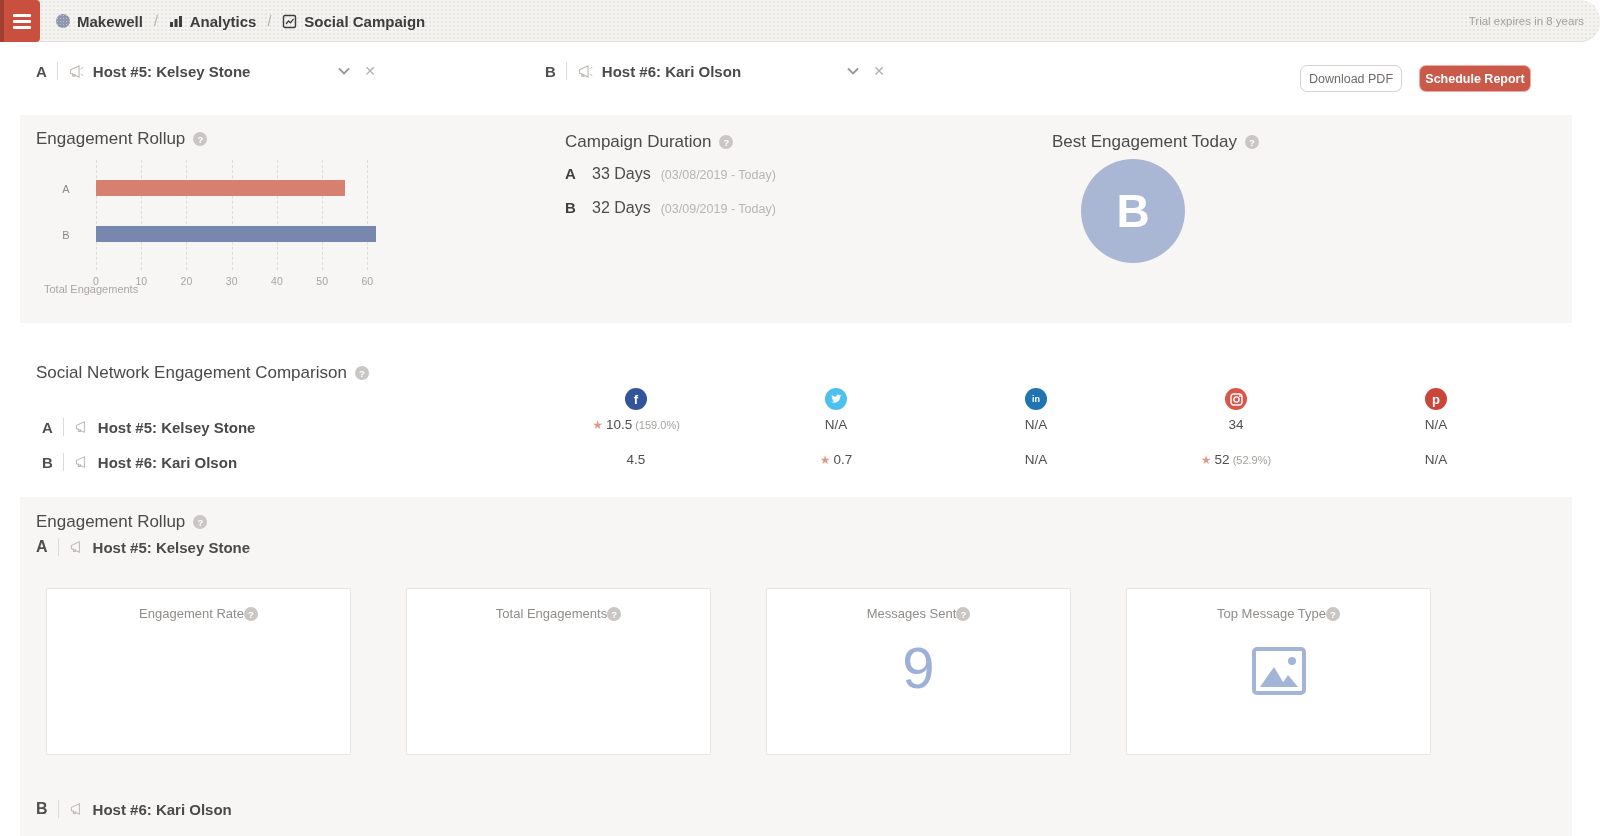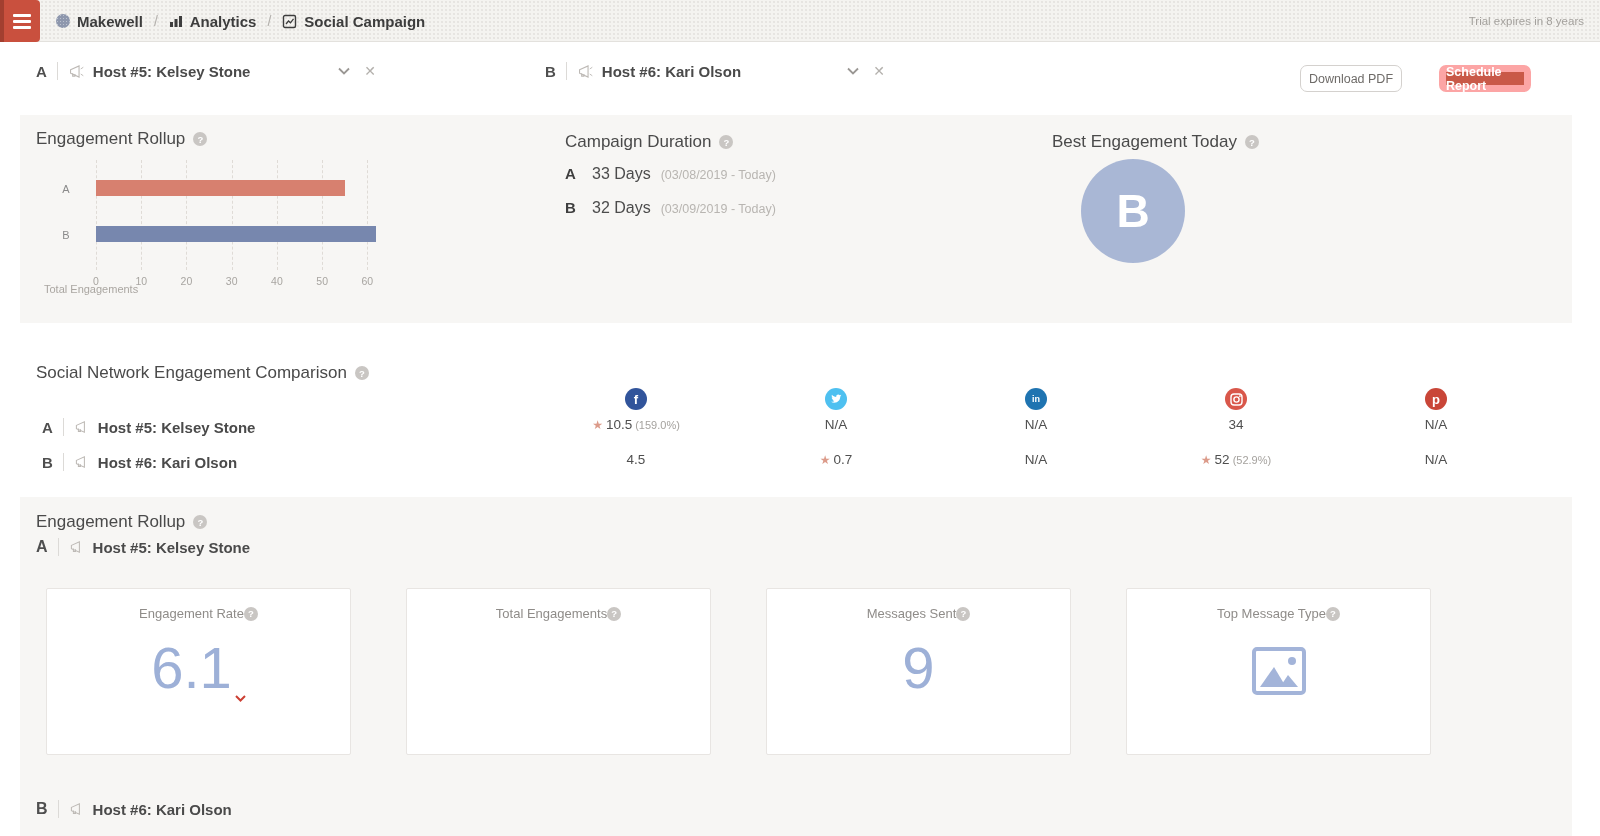--- a/index.html
+++ b/index.html
@@ -11,7 +11,7 @@
   .topbar { position:absolute; left:0; top:0; width:1600px; height:42px;
             background:#f4f3f0; border-bottom:1px solid #e3e1dd;
             background-image:radial-gradient(rgba(190,186,180,.25) 1px, transparent 1px);
-            background-size:4px 4px; }
+            background-size:4px 4px;border-radius:20px; }
   .hamburger { position:absolute; left:0; top:0; width:40px; height:42px; background:#c9503e;
                border-left:4px solid #a23f30; border-radius:0 4px 4px 0; cursor:pointer;
                display:flex; flex-direction:column; justify-content:center; align-items:center; gap:3px; }

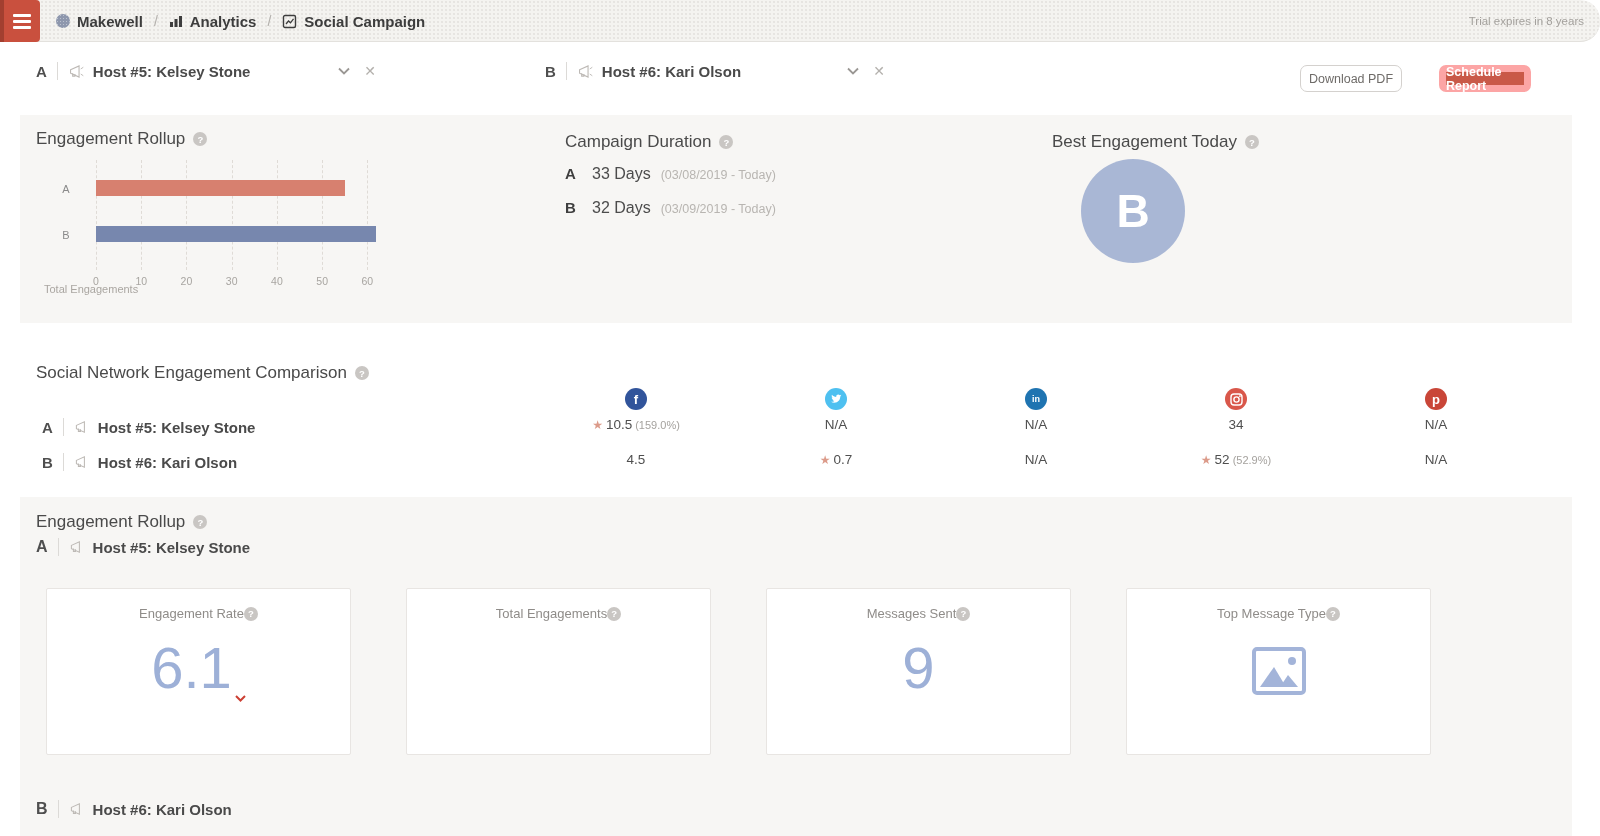--- a/index.html
+++ b/index.html
@@ -39,8 +39,8 @@
   .btn { position:absolute; top:65px; height:27px; border-radius:7px; font-size:12.5px;
          display:flex; align-items:center; justify-content:center; cursor:pointer; }
   .btn-pdf { right:198px; width:102px; background:#fff; border:1px solid #d4d1ce; color:#6e6b68; }
-  .btn-sched { right:69px; width:92px; background:#c95948; color:#fff; font-weight:700;
-               border:7px solid #fca5a5; }
+  .btn-sched { right:69px; width:112px; background:#c95948; color:#fff; font-weight:700;
+               border:1px solid #fca5a5; }
 
   
   .panel { position:absolute; left:20px; width:1552px; background:#f7f6f4; }

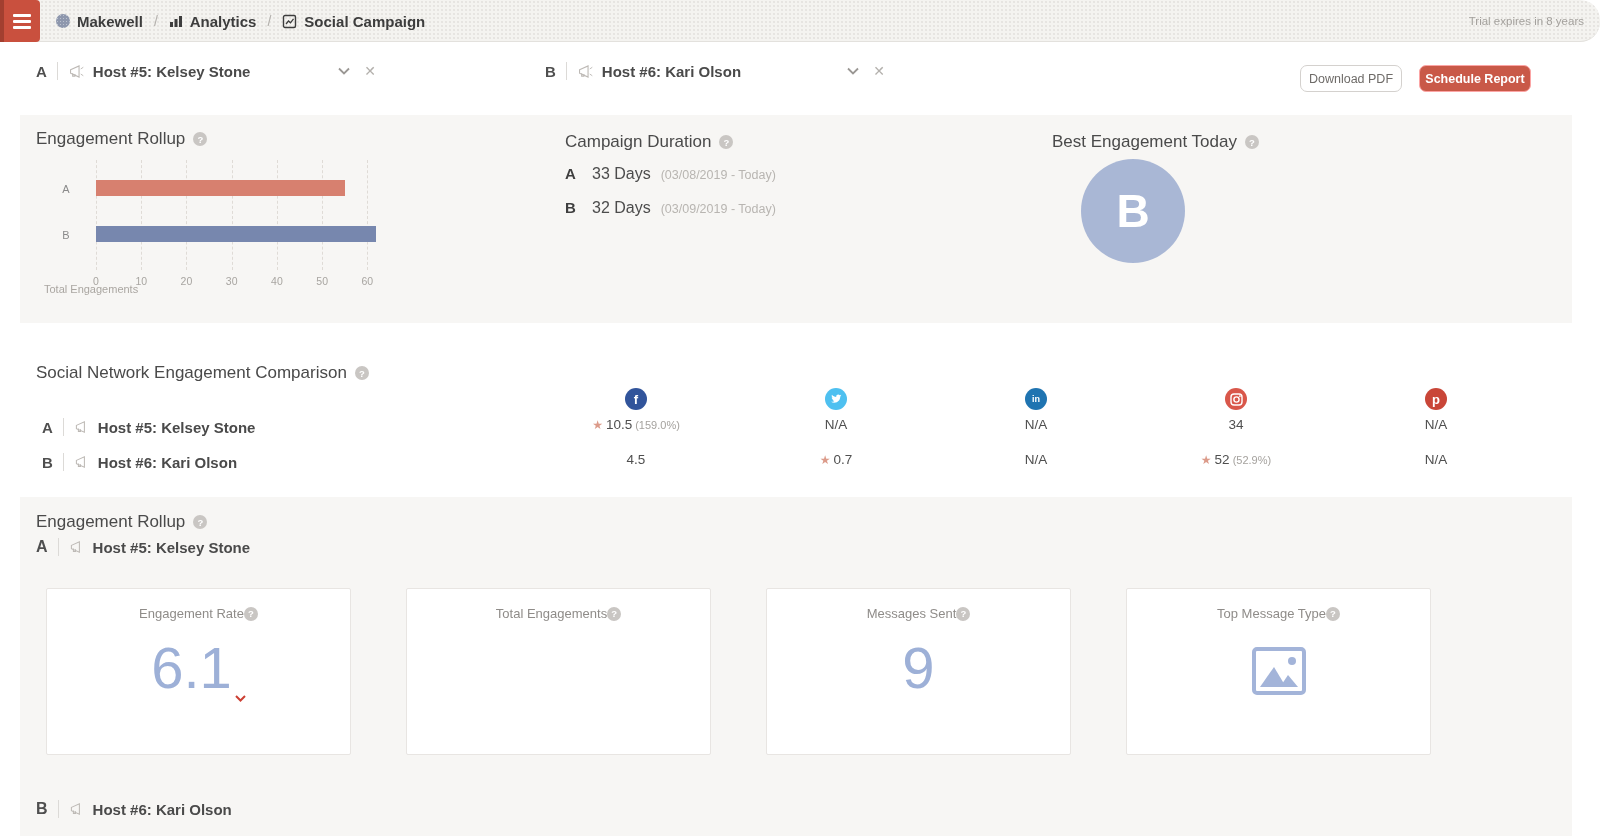--- a/index.html
+++ b/index.html
@@ -105,7 +105,7 @@
   .card { position:absolute; top:91px; width:305px; height:167px; background:#fff;
           border:1px solid #e8e5e2; border-radius:2px; text-align:center; }
   .card-label { margin-top:17px; font-size:13px; color:#8f8c89; display:flex;
-                align-items:center; justify-content:center; }
+                align-items:flex-end; justify-content:center; }
   .big-val { margin-top:18px; font-size:58px; color:#9db0d7; line-height:1;
              display:flex; align-items:flex-start; justify-content:center; }
   .trend-down { color:#cc3f33; margin-top:14px; margin-left:3px; }

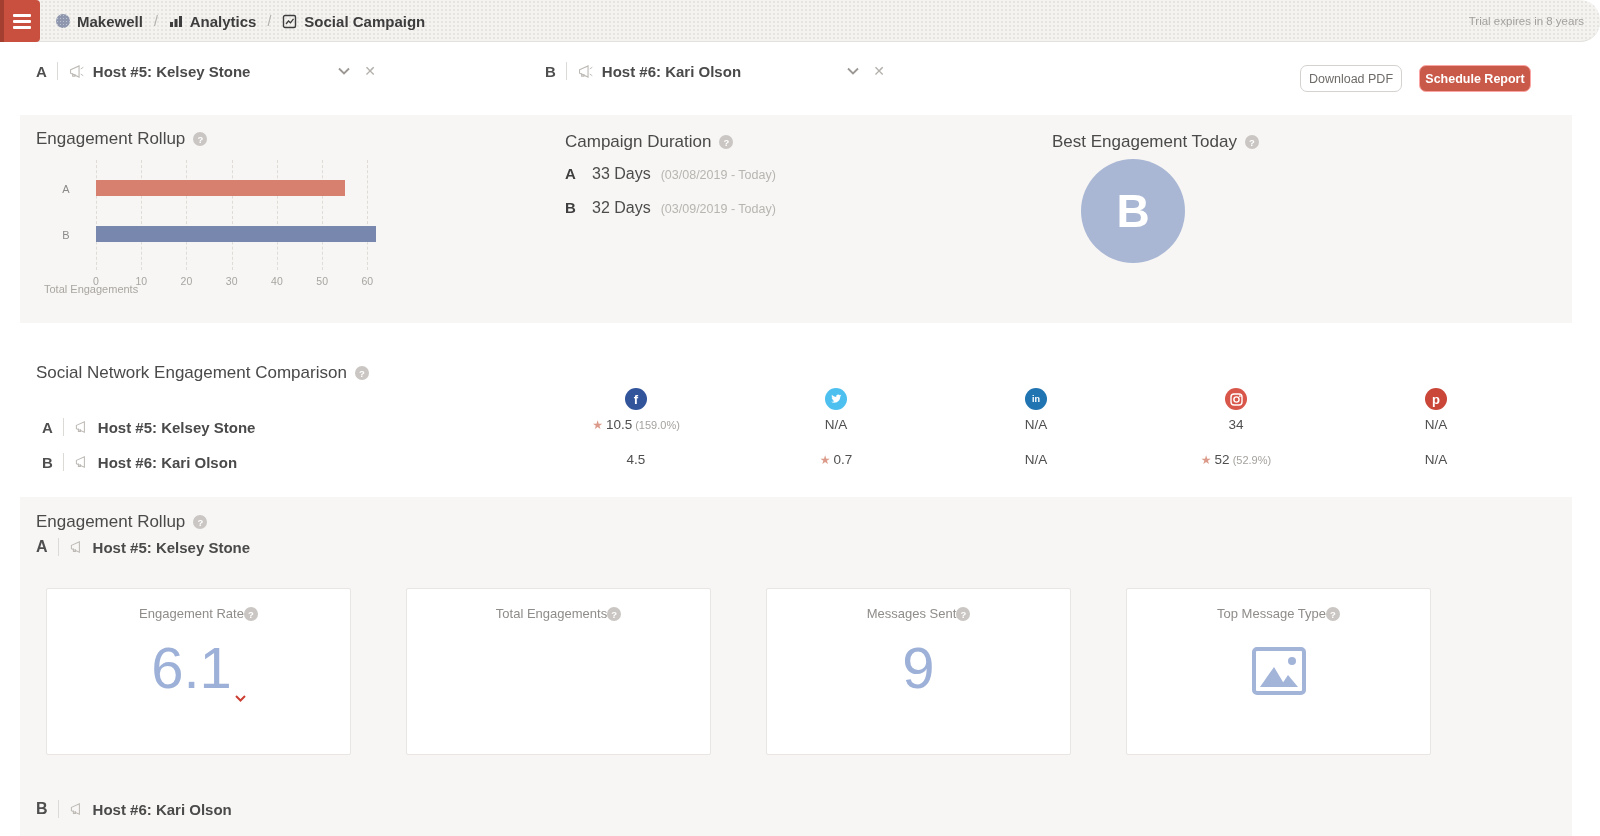--- a/index.html
+++ b/index.html
@@ -329,14 +329,6 @@
         <span>Engagement Rate</span>
         <span class="help">?</span>
       </div>
-      <div class="big-val">
-        <span>6.1</span>
-        <span class="trend-down">
-          <svg width="11" height="7" viewBox="0 0 11 7">
-              <polyline points="1,1 5.5,5.5 10,1" fill="none" stroke="currentColor" stroke-width="2"></polyline>
-            </svg>
-        </span>
-      </div>
     </div>
 
     <div class="card" style="left:386px;">

